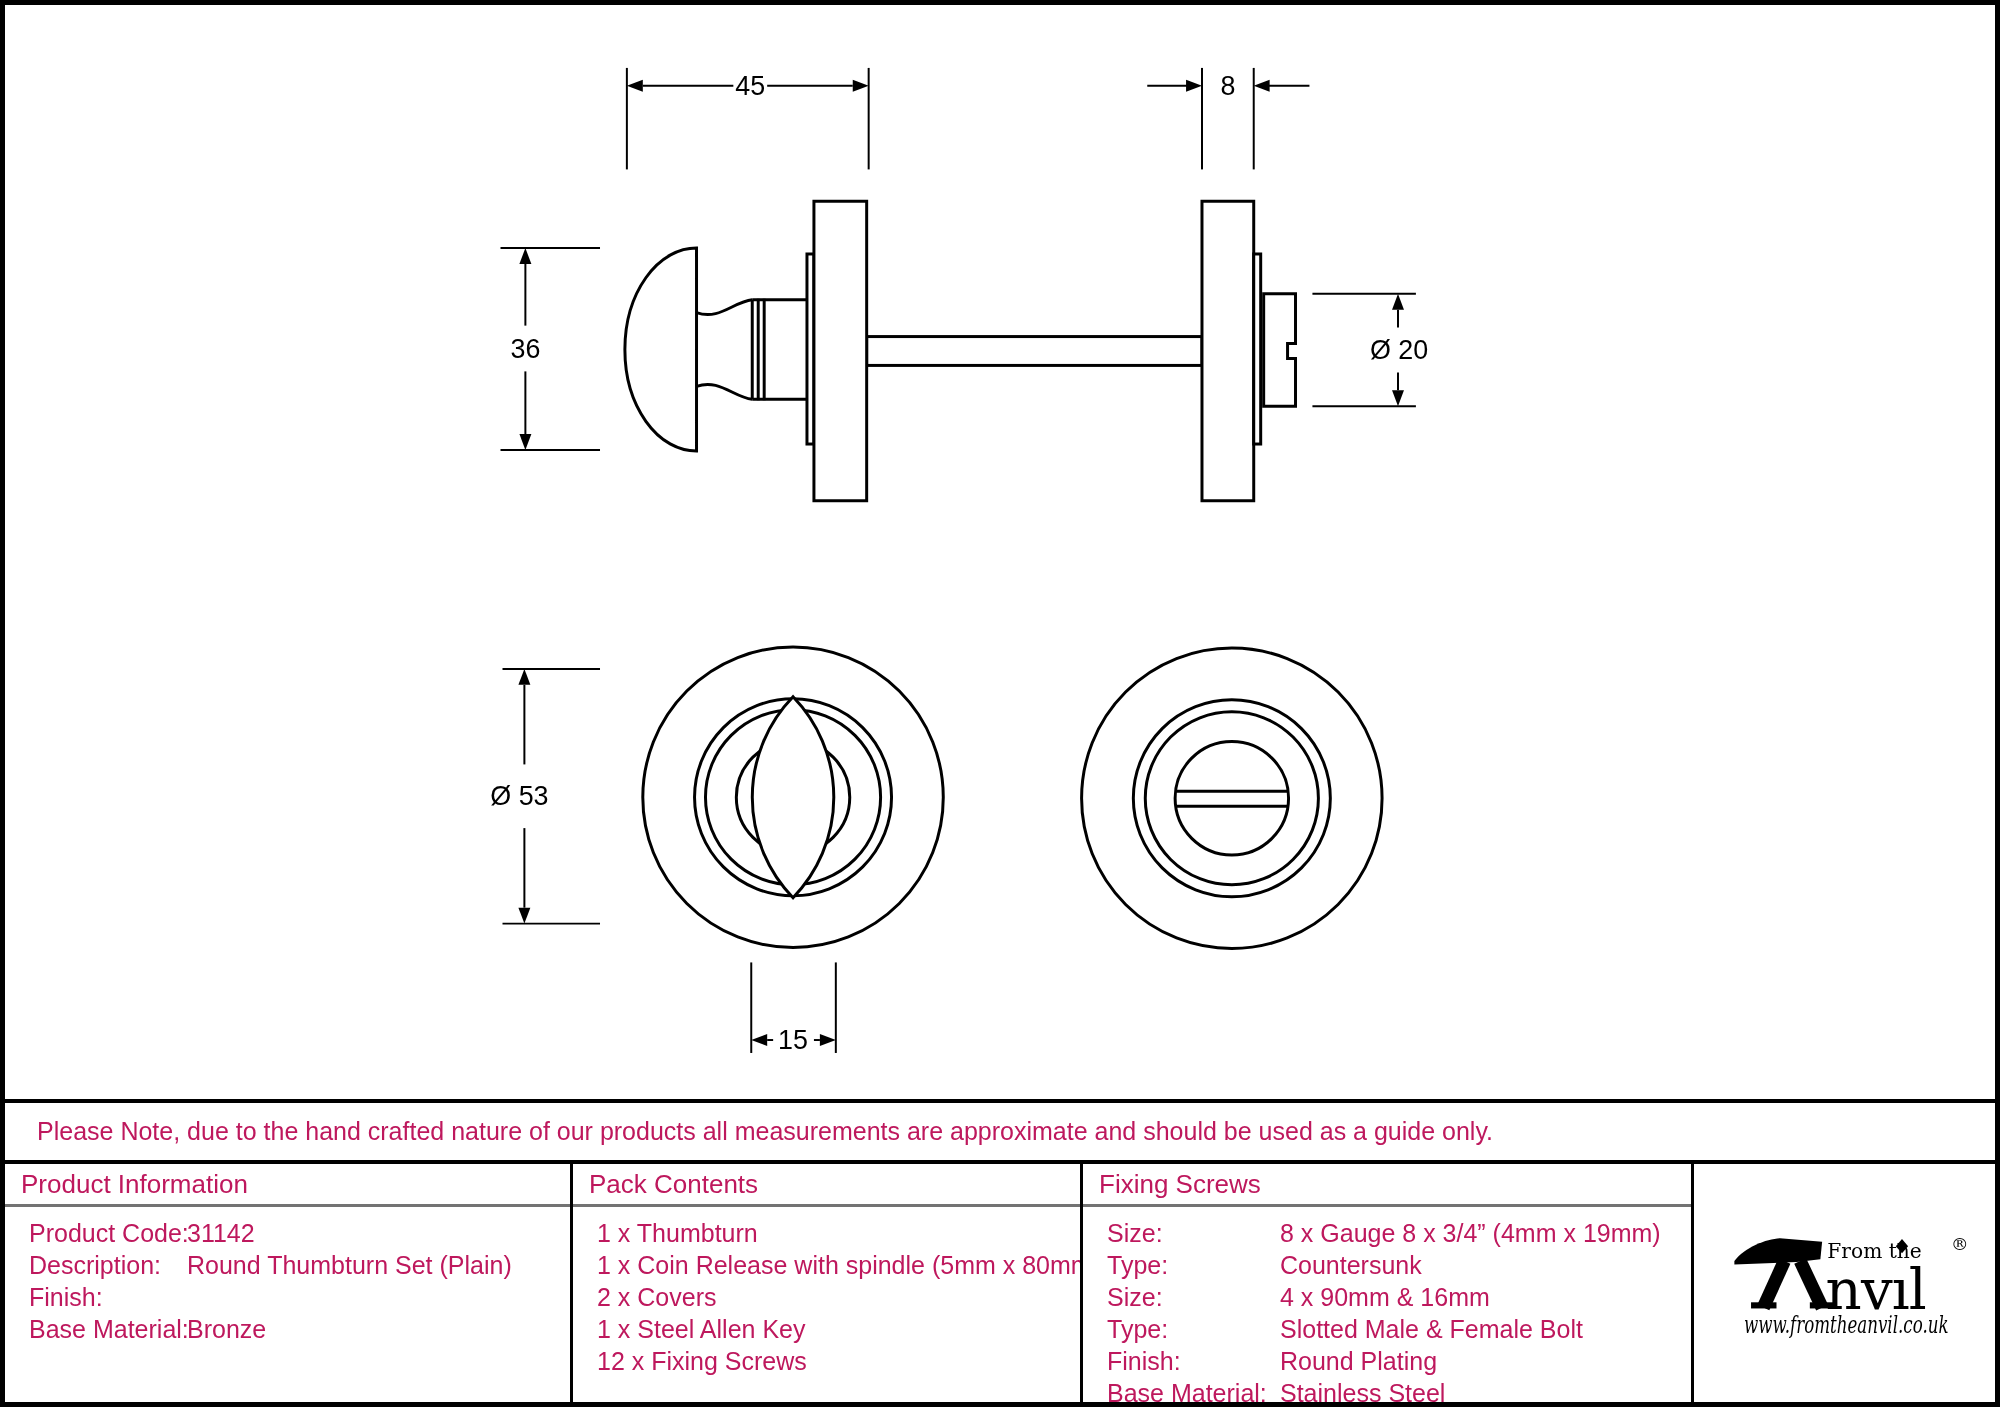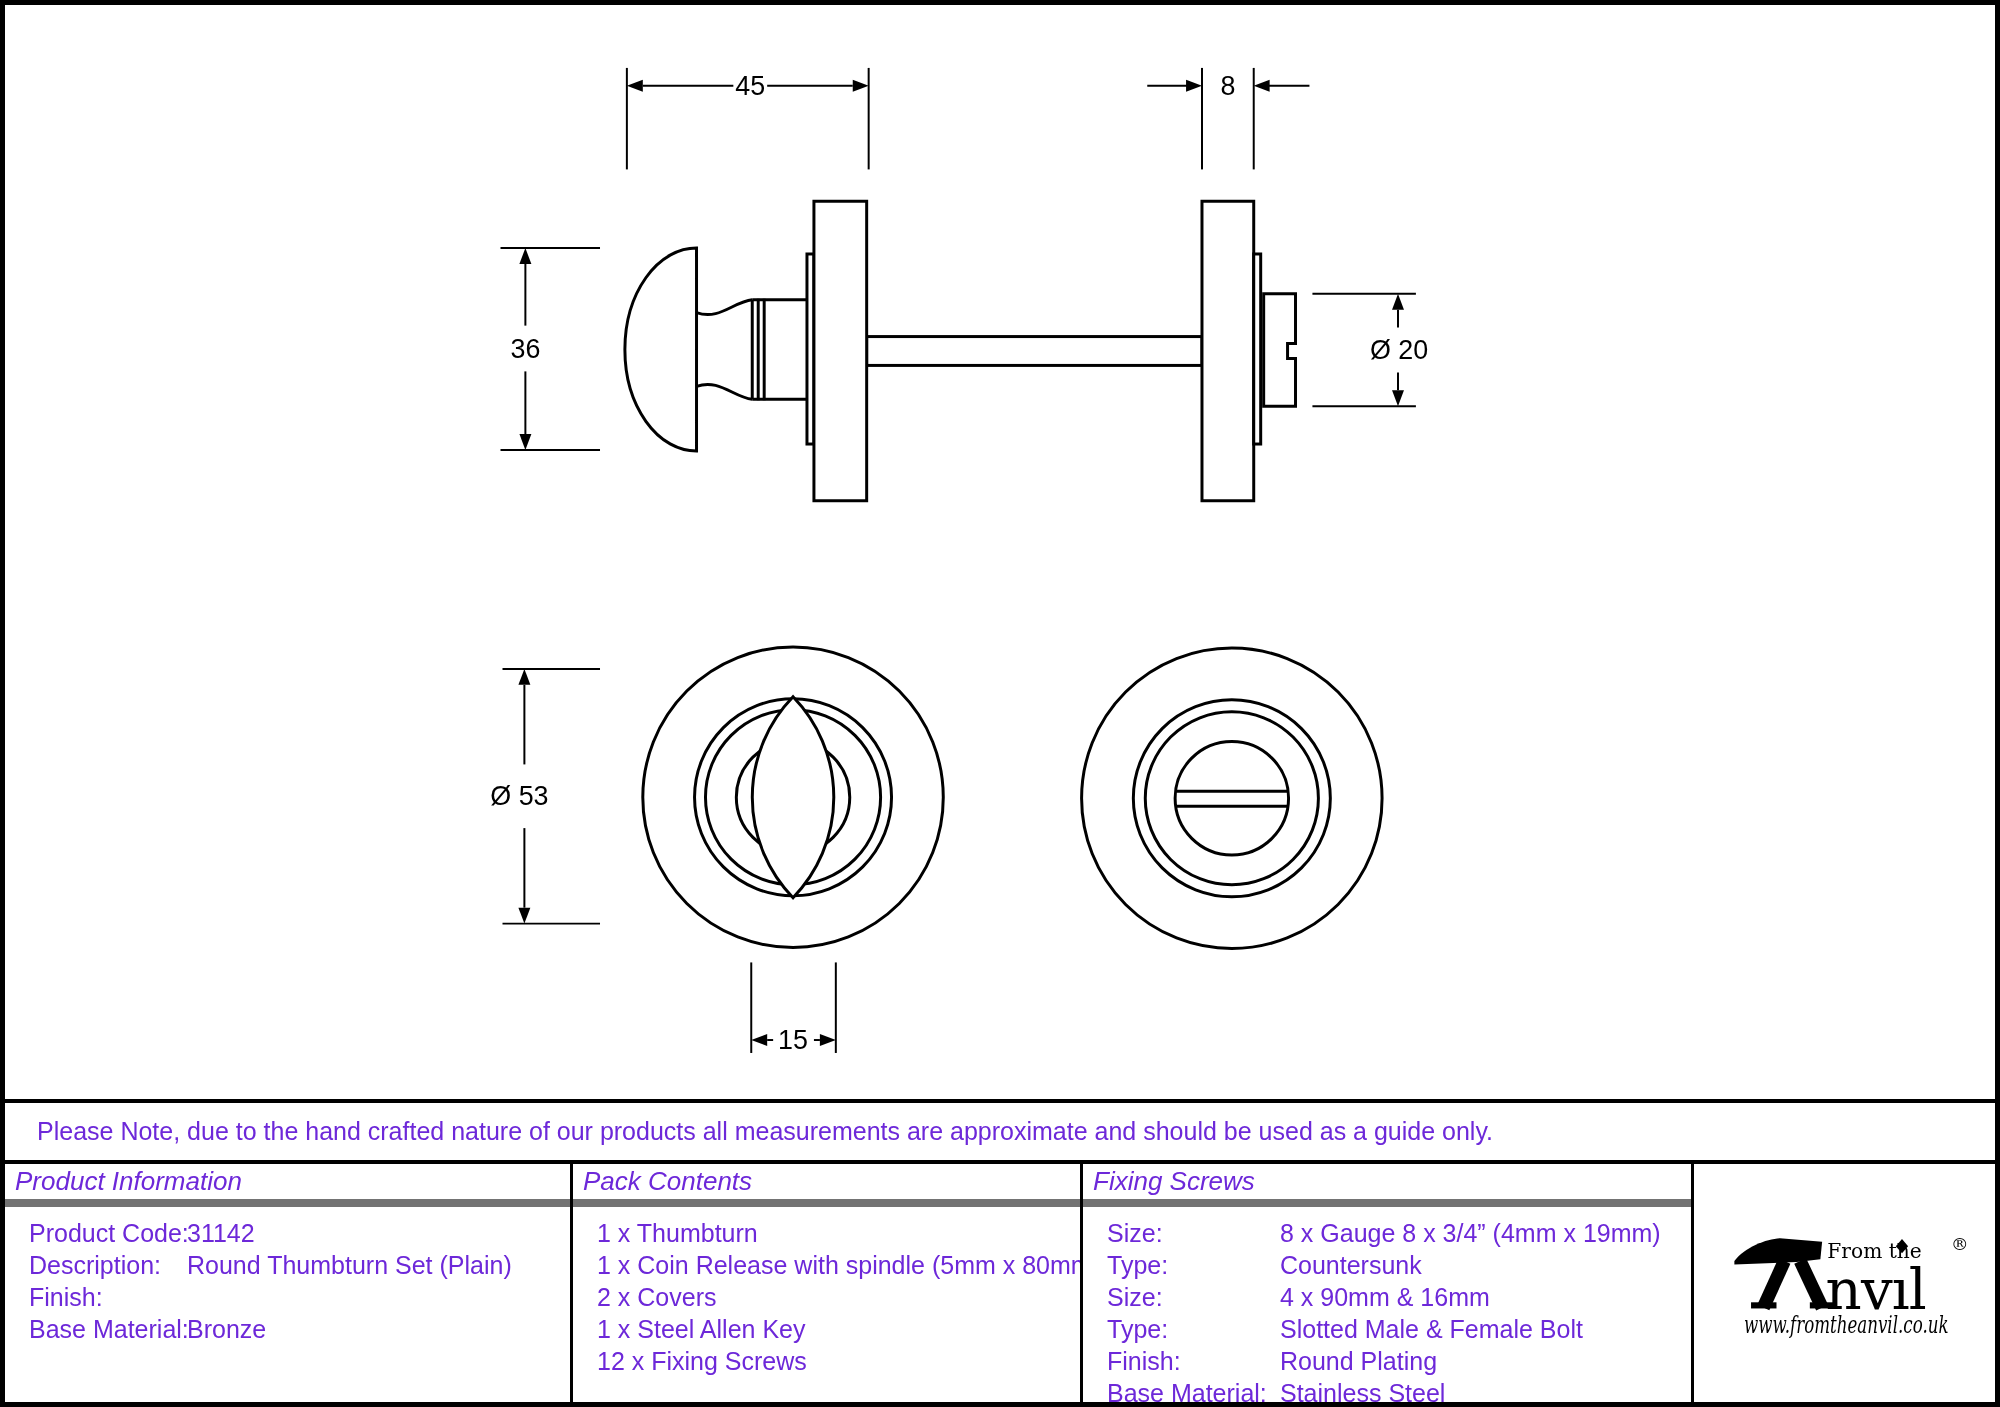--- a/index.html
+++ b/index.html
@@ -10,7 +10,7 @@
     background:#ffffff;
     border:5px solid #000;
     font-family:"Liberation Sans", sans-serif;
-    color:#6d28d9;
+    color:#be185d;
     overflow:hidden;
   }
   .drawing-svg { position:absolute; top:0; left:0; }

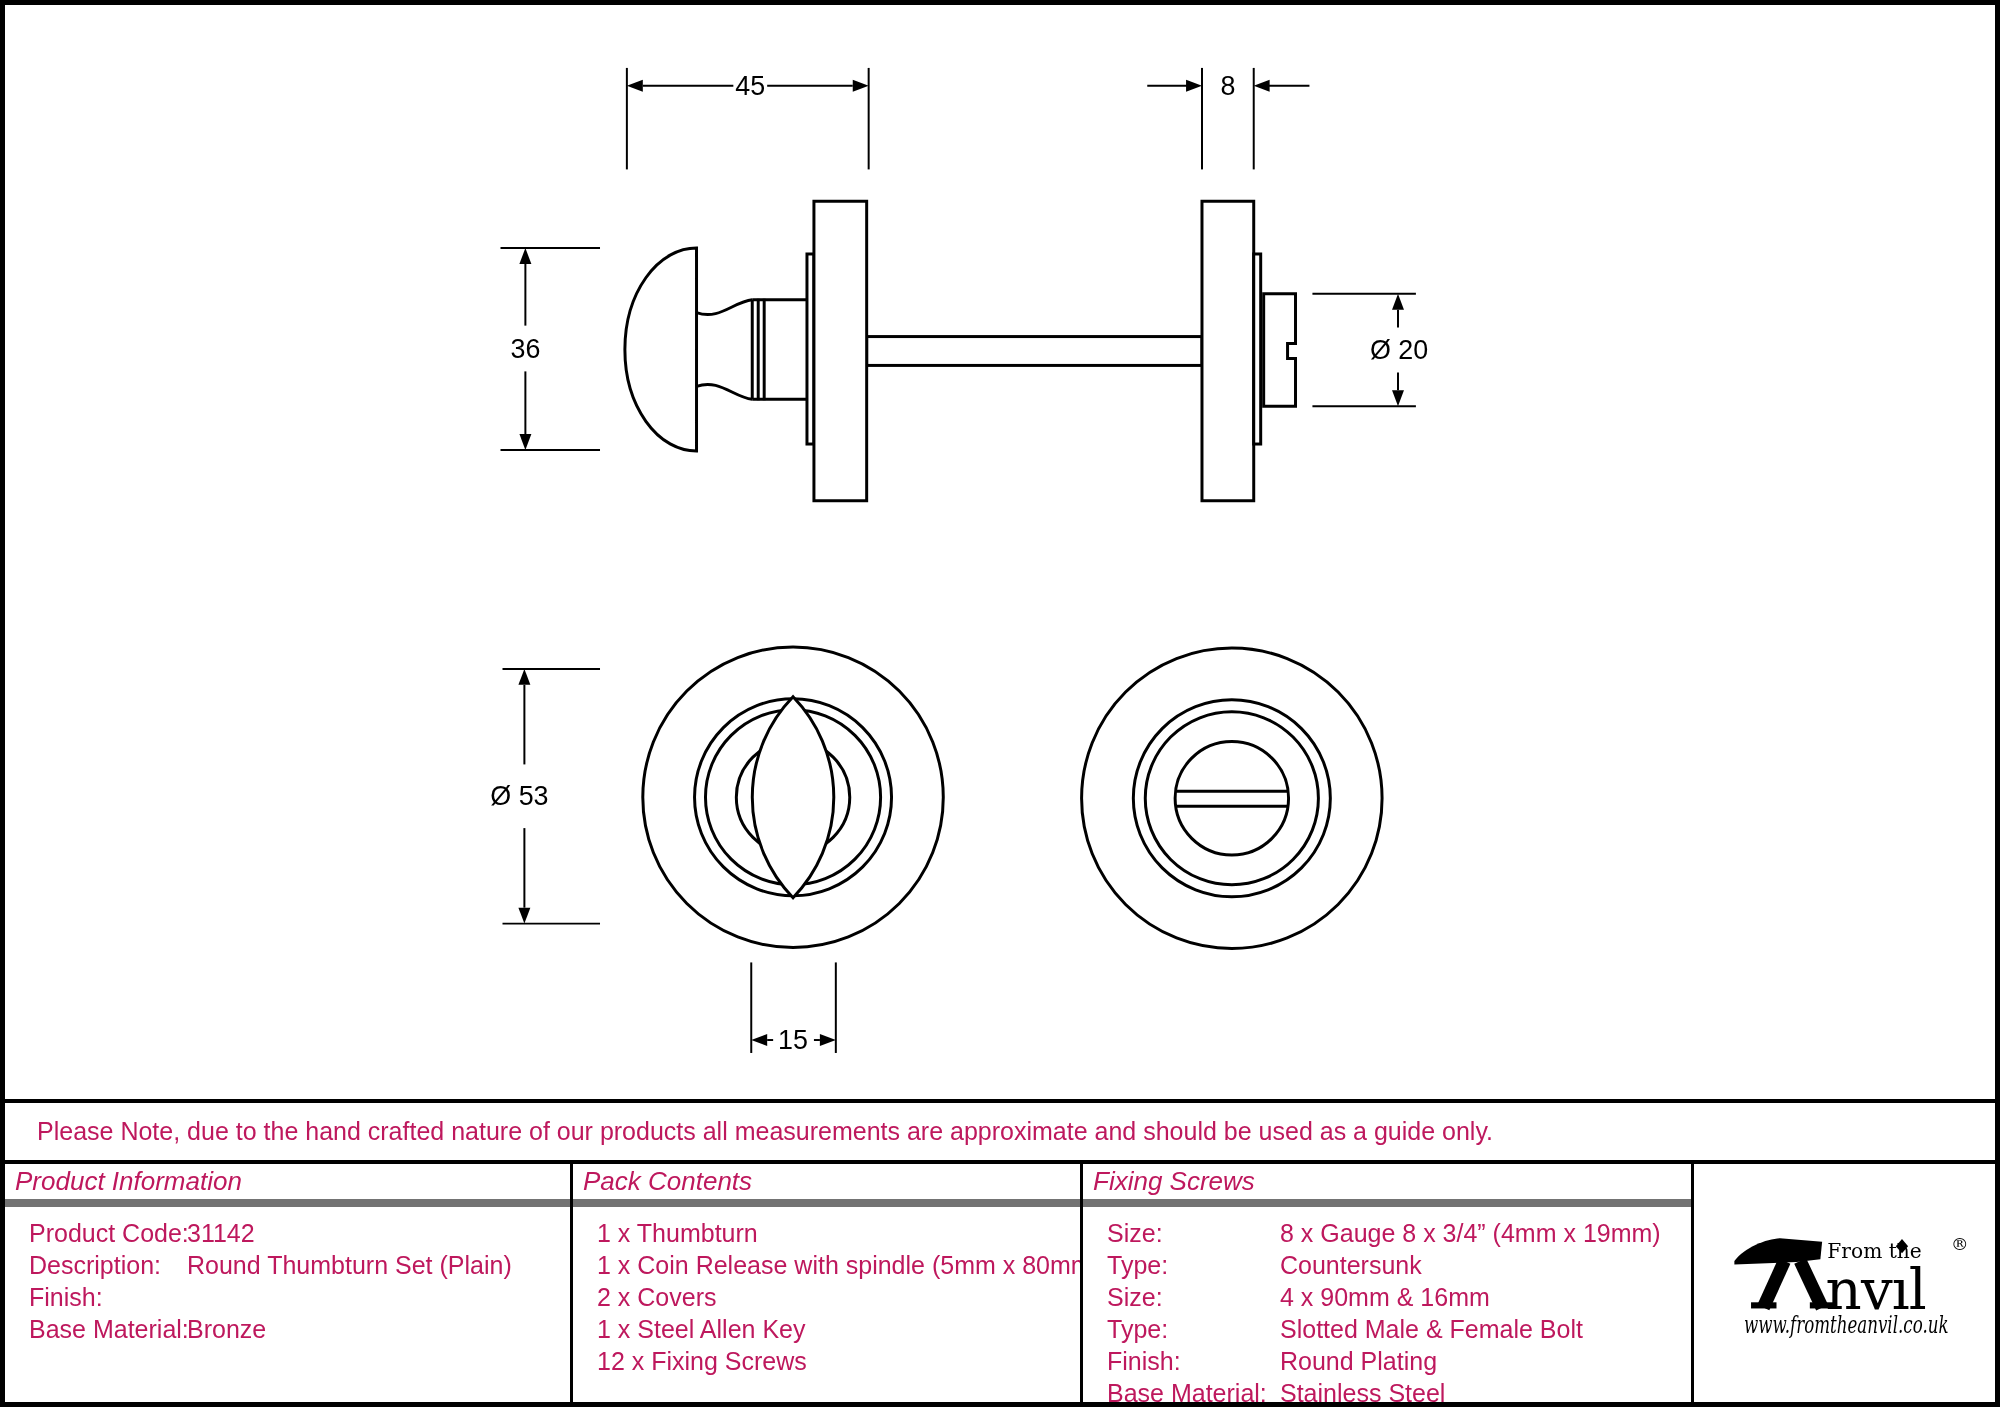--- a/index.html
+++ b/index.html
@@ -40,11 +40,10 @@
   .col-logo     { flex:1; border-left:3px solid #000; position:relative; }
   .col-header {
     height:43px; box-sizing:border-box;
-    border-bottom:8px solid #737373;
+    border-bottom:3px solid #737373;
     display:flex; align-items:center;
-    padding-left:10px;
+    padding-left:16px;
     font-size:26px;
-    font-style:italic;
   }
   .col-body { padding:10px 0 0 24px; font-size:25px; line-height:32px; white-space:nowrap; }
   .kv { display:grid; grid-template-columns:158px 1fr; }

